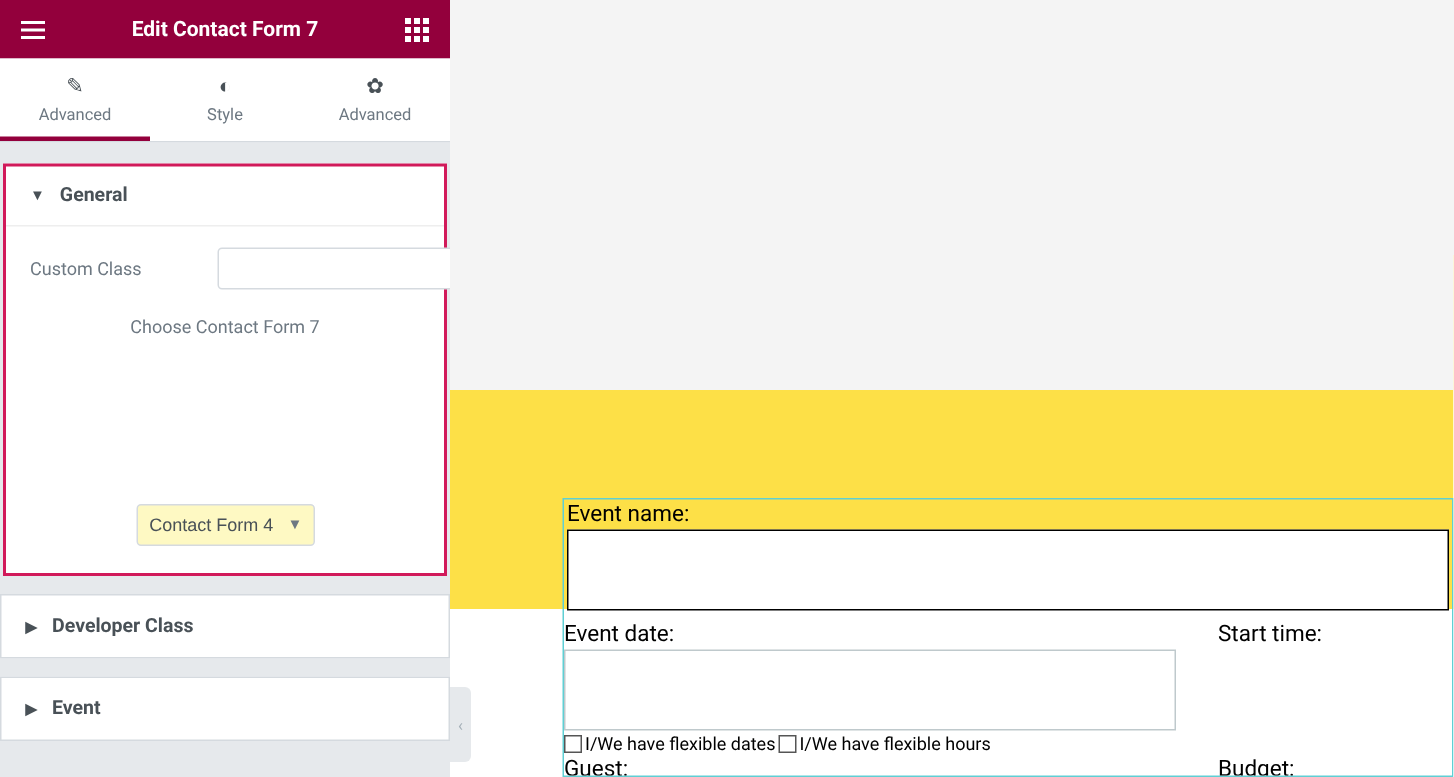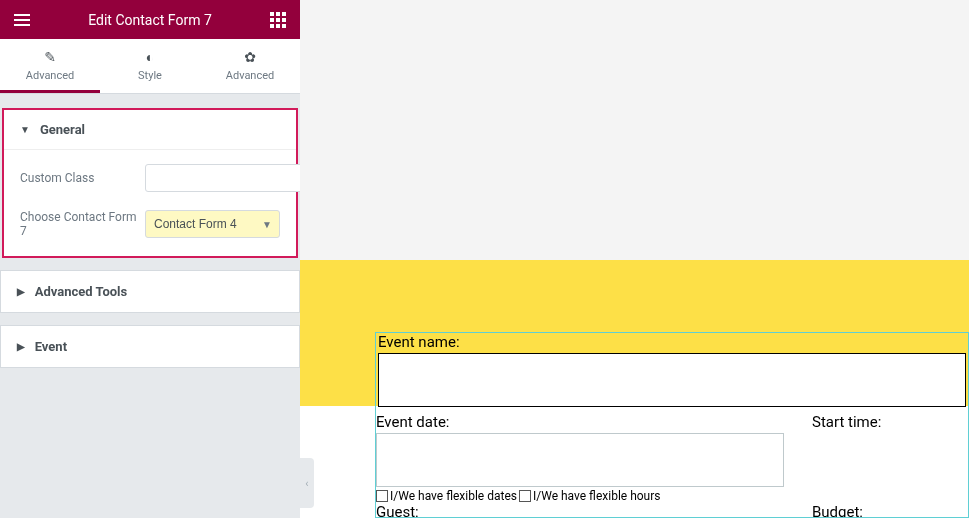--- a/index.html
+++ b/index.html
@@ -40,7 +40,7 @@
   }
   .sidebar-header .title {
     font-size: 14px;
-    font-weight: 400;
+    font-weight: 700;
   }
   .hamburger {
     display: flex;

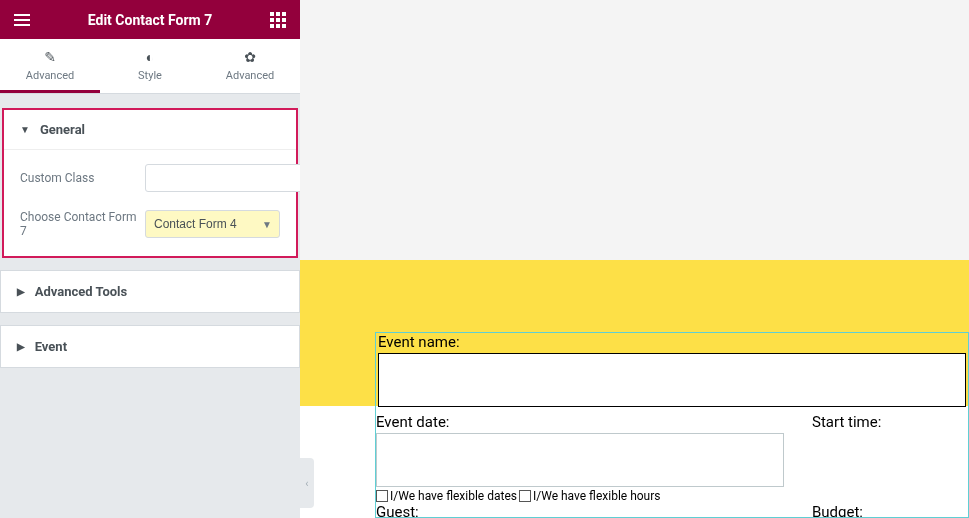--- a/index.html
+++ b/index.html
@@ -126,7 +126,7 @@
     color: #6d7882;
     margin-bottom: 18px;
   }
-  .control-row:last-child { margin-bottom: 0; }
+  .control-row:last-child { margin-bottom: 0; flex-direction: column; }
   .control-label {
     flex: 0 0 125px;
   }

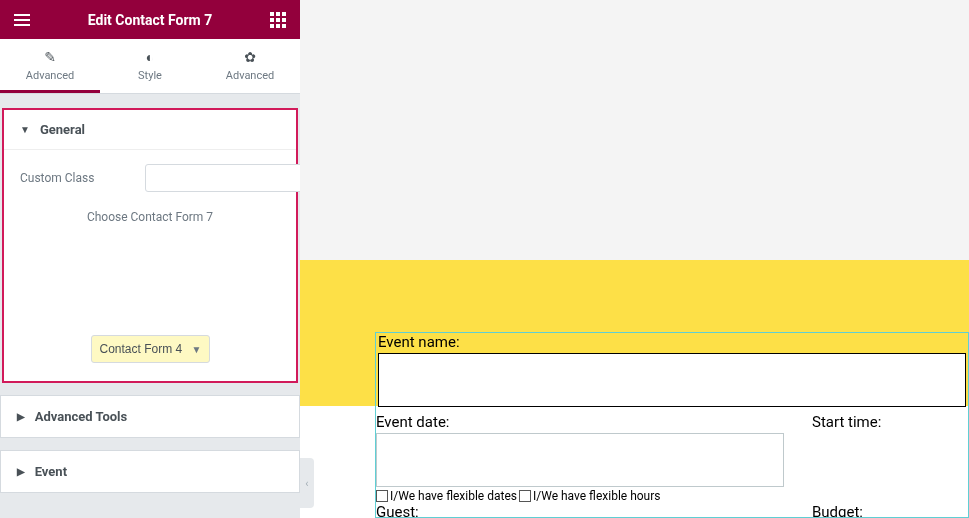--- a/index.html
+++ b/index.html
@@ -363,7 +363,7 @@
   <div class="section-panel small">
     <div class="section-header collapsed">
       <span class="caret">▶</span>
-      <span>Advanced Tools</span>
+      <span>Developer Class</span>
     </div>
   </div>
 

